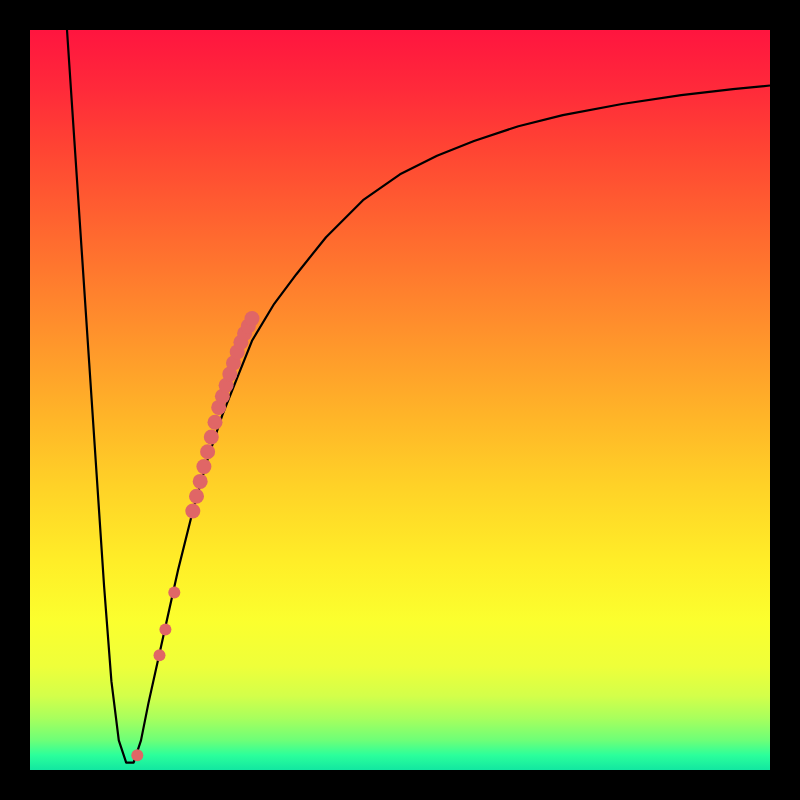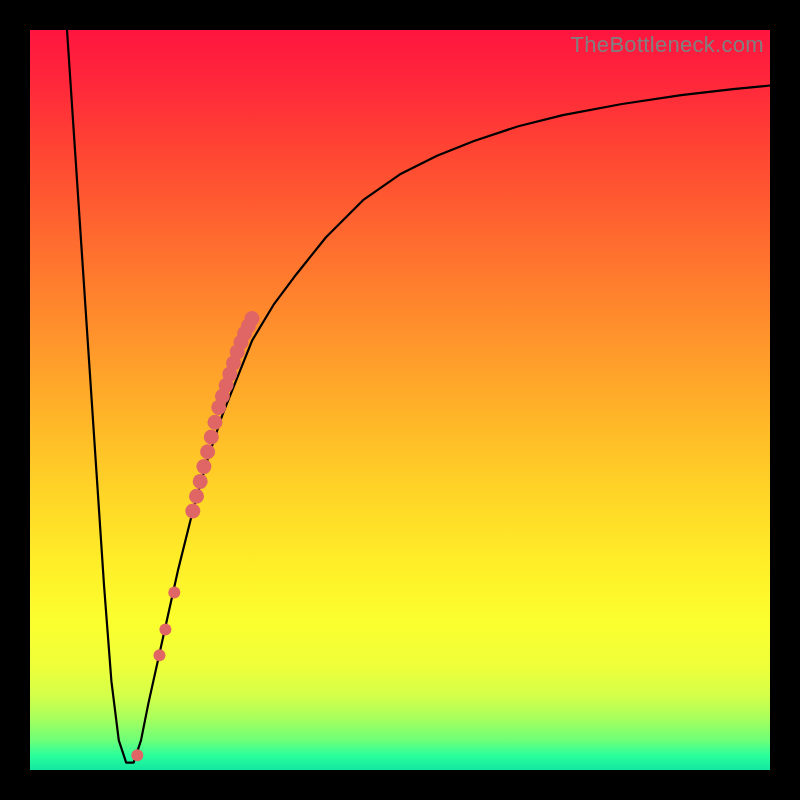--- a/index.html
+++ b/index.html
@@ -66,7 +66,6 @@
 
 <div class="frame">
   <div class="plot-area">
-    <div class="watermark">TheBottleneck.com</div>
     <svg class="curve" viewBox="0 0 740 740" preserveAspectRatio="none">
       <path id="main-curve" fill="none" stroke="#000" stroke-width="2.2" stroke-linejoin="round" d="M37.0 0.0 L44.4 111.0 L51.8 222.0 L59.2 333.0 L66.6 444.0 L74.0 555.0 L81.4 651.2 L88.8 710.4 L96.2 732.6 L103.6 732.6 L111.0 710.4 L118.4 673.4 L133.2 606.8 L148.0 540.2 L162.8 481.0 L177.6 429.2 L192.4 384.8 L207.2 347.8 L222.0 310.8 L244.2 273.8 L266.4 244.2 L296.0 207.2 L333.0 170.2 L370.0 144.3 L407.0 125.8 L444.0 111.0 L488.4 96.2 L532.8 85.1 L592.0 74.0 L651.2 65.1 L703.0 59.2 L740.0 55.5"></path>
       <g id="scatter-top">

